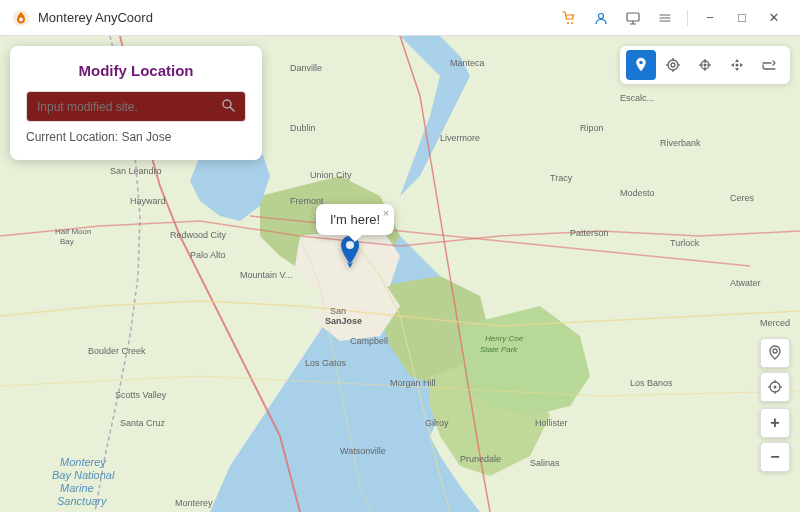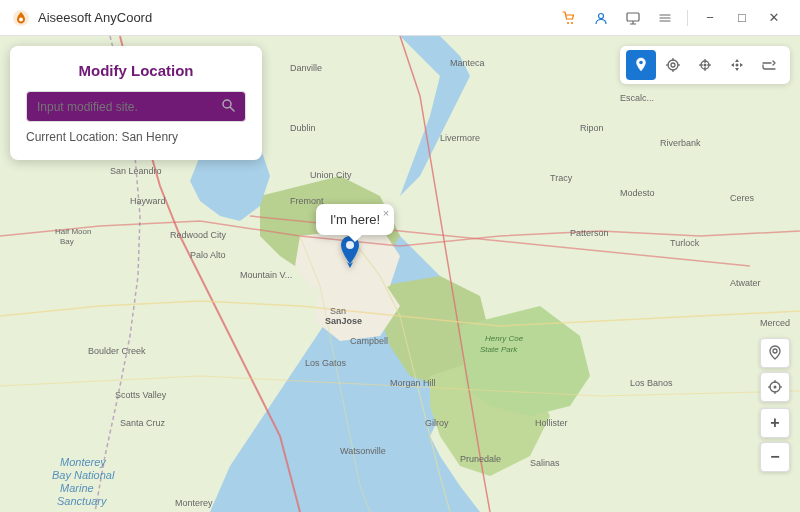--- a/index.html
+++ b/index.html
@@ -242,7 +242,7 @@
     <path d="M9 3 C9 3 5 7 5 10.5 C5 12.8 6.8 14.5 9 14.5 C11.2 14.5 13 12.8 13 10.5 C13 7 9 3 9 3Z" fill="#e07000"></path>
     <circle cx="9" cy="10.5" r="2" fill="white"></circle>
   </svg>
-  <span class="titlebar-title">Aiseesoft AnyCoord</span>
+  <span class="titlebar-title">Monterey AnyCoord</span>
   <div class="titlebar-controls">
 
     <div class="titlebar-icon-btn orange">

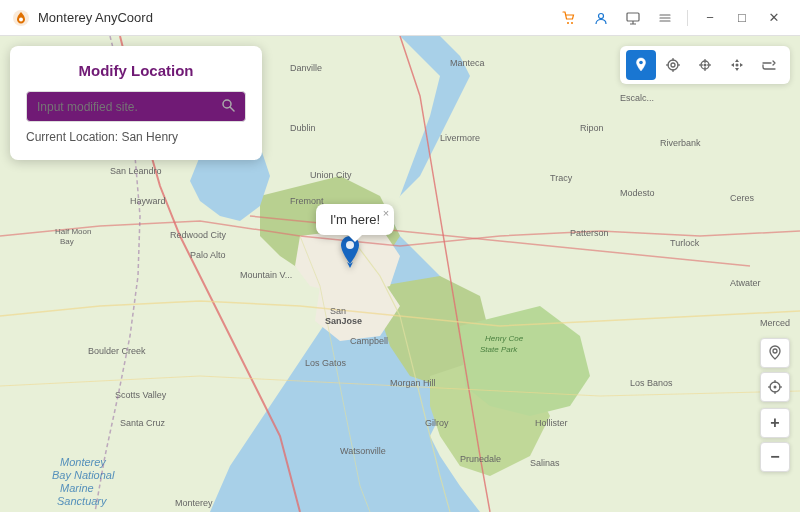--- a/index.html
+++ b/index.html
@@ -87,7 +87,7 @@
       border: 1px solid #ddd;
       border-radius: 4px;
       padding: 6px 10px;
-      background: #701a75;
+      background: #7f1d1d;
       margin-bottom: 8px;
     }
     .search-input {

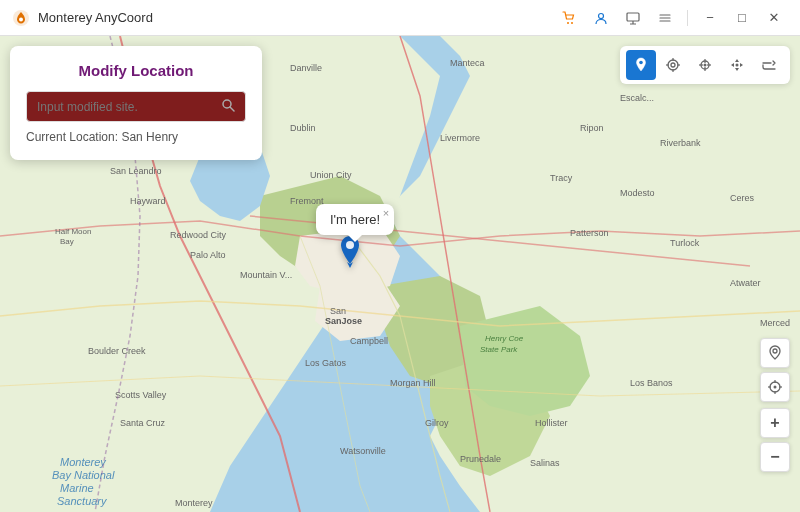--- a/index.html
+++ b/index.html
@@ -379,7 +379,7 @@
         </svg>
       </span>
     </div>
-    <div class="current-location">Current Location: San Henry</div>
+    <div class="current-location">Current Location: San Jose</div>
   </div>
 
   <div class="map-toolbar">

